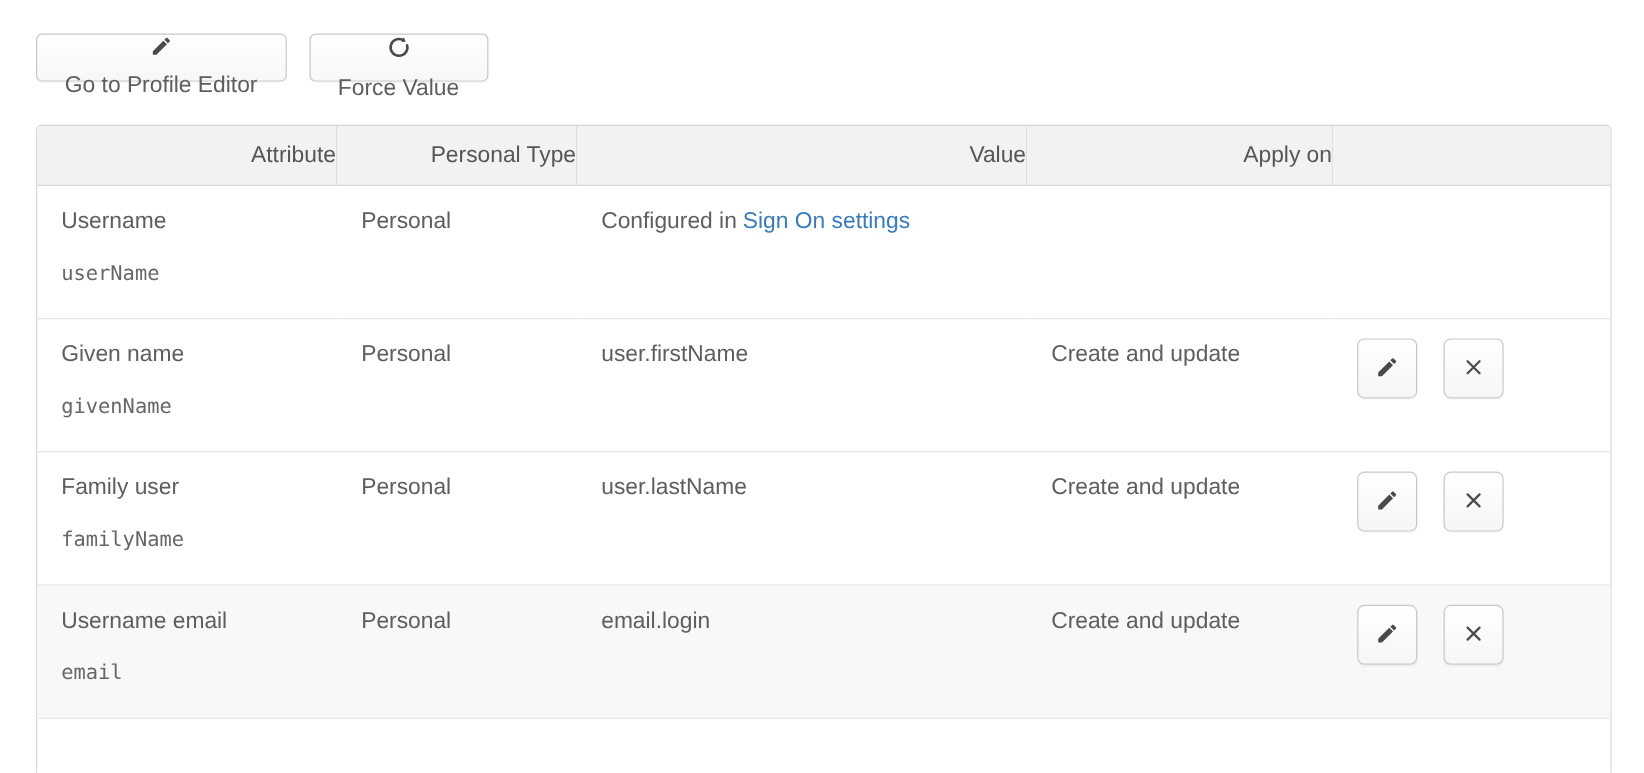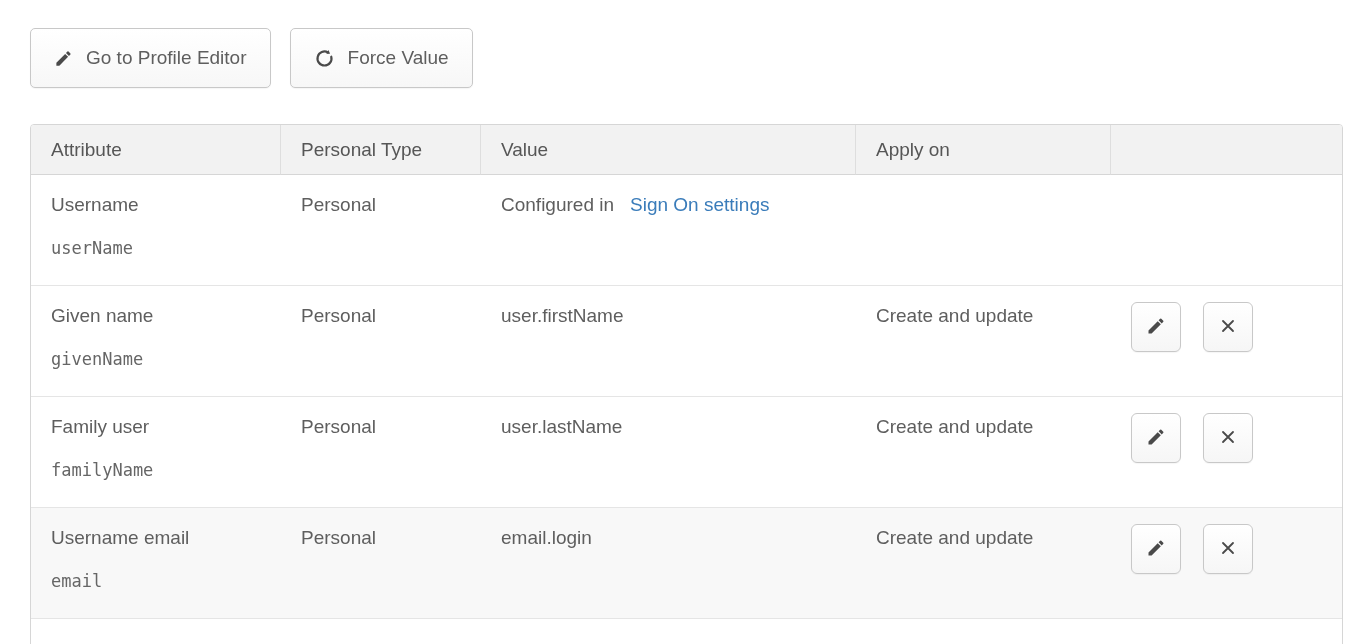--- a/index.html
+++ b/index.html
@@ -13,11 +13,11 @@
   .page{padding:28px 0 0 30px;}
   
   .toolbar{display:flex; gap:19px; margin-bottom:36px;}
-  .btn{display:inline-flex; align-items:center; gap:13px; height:60px;
+  .btn{display:inline-flex; align-items:center; gap:13px; height:40px;
     padding:0 23px; background:linear-gradient(#ffffff,#f7f7f7);
     border:1px solid var(--button-border); border-radius:5px;
     font-family:"Liberation Sans", sans-serif; font-size:19px; color:var(--text);
-    cursor:pointer; box-shadow:0 1px 1px rgba(0,0,0,0.04);}
+    cursor:pointer; box-shadow:0 1px 1px rgba(0,0,0,0.04);flex-direction:column;}
   .btn svg{display:block;}
   
   .table-wrap{width:1313px; border:1px solid var(--border);

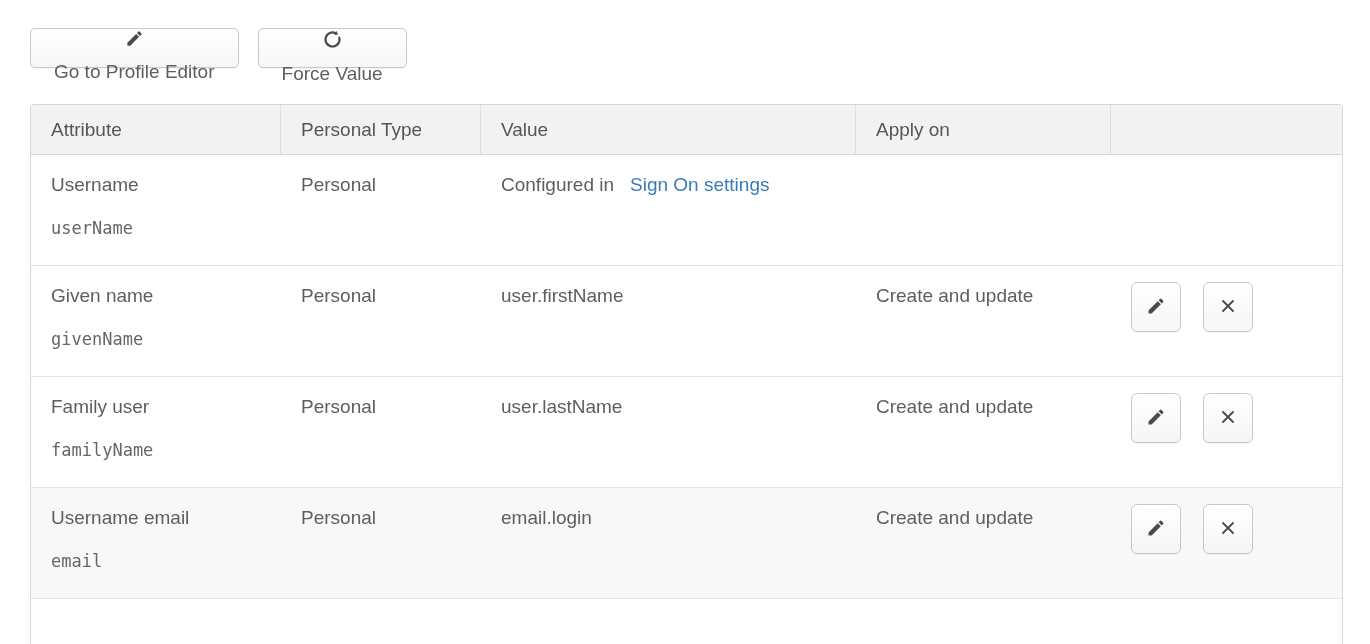--- a/index.html
+++ b/index.html
@@ -23,7 +23,7 @@
   .table-wrap{width:1313px; border:1px solid var(--border);
     border-radius:4px 4px 0 0; overflow:hidden;}
   table{width:100%; border-collapse:separate; border-spacing:0; table-layout:fixed;}
-  th{height:50px; background:var(--header-bg); text-align:left;
+  th{height:50px; background:var(--header-bg); text-align:right;
     font-weight:normal; font-size:19px; color:#565656; padding:0 0 0 20px;
     border-right:1px solid #dedede; border-bottom:1px solid var(--border);}
   th:last-child{border-right:none;}

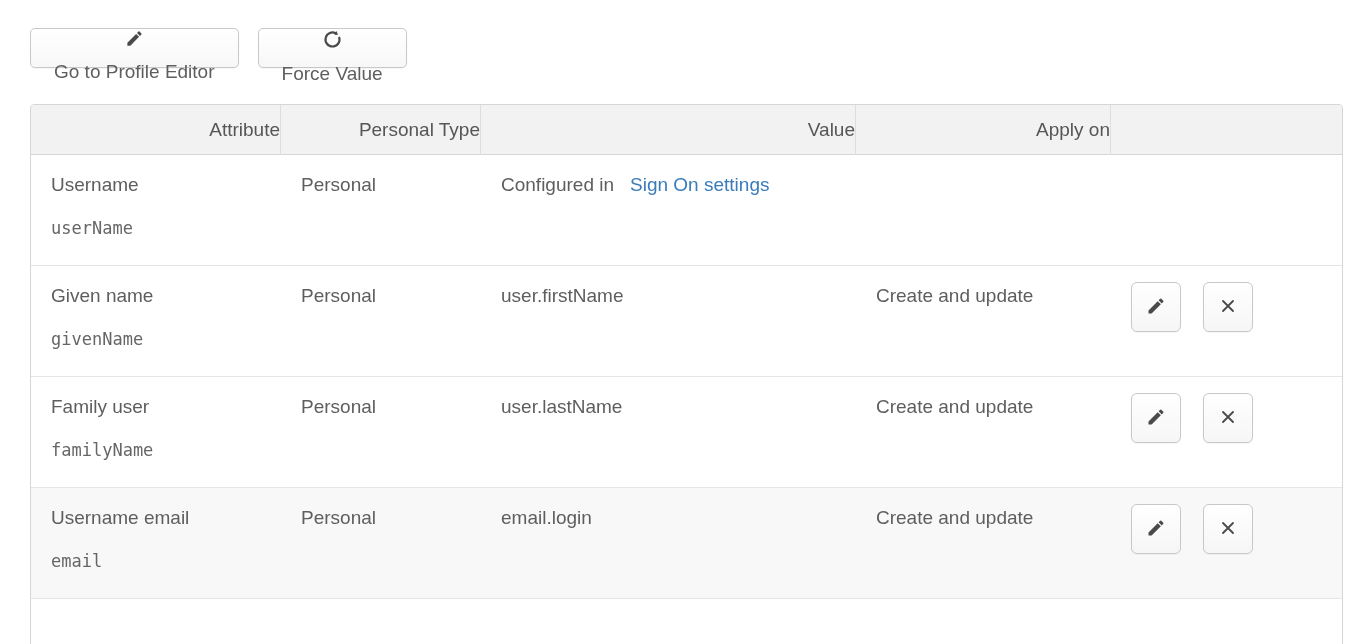--- a/index.html
+++ b/index.html
@@ -34,7 +34,7 @@
   .attr-label{font-size:19px; color:var(--text);}
   .attr-name{margin-top:22px; font-family:"DejaVu Sans Mono","Liberation Mono",monospace;
     font-size:17px; color:var(--mono-text);}
-  .cell-link{color:var(--link); text-decoration:none; cursor:pointer; margin-left:16px;}
+  .cell-link{color:var(--link); text-decoration:none; cursor:pointer; margin-left:5px;}
   .actions-cell{padding-top:16px;}
   .actions{display:flex; gap:22px;}
   .icon-btn{width:50px; height:50px; display:flex; align-items:center; justify-content:center;

